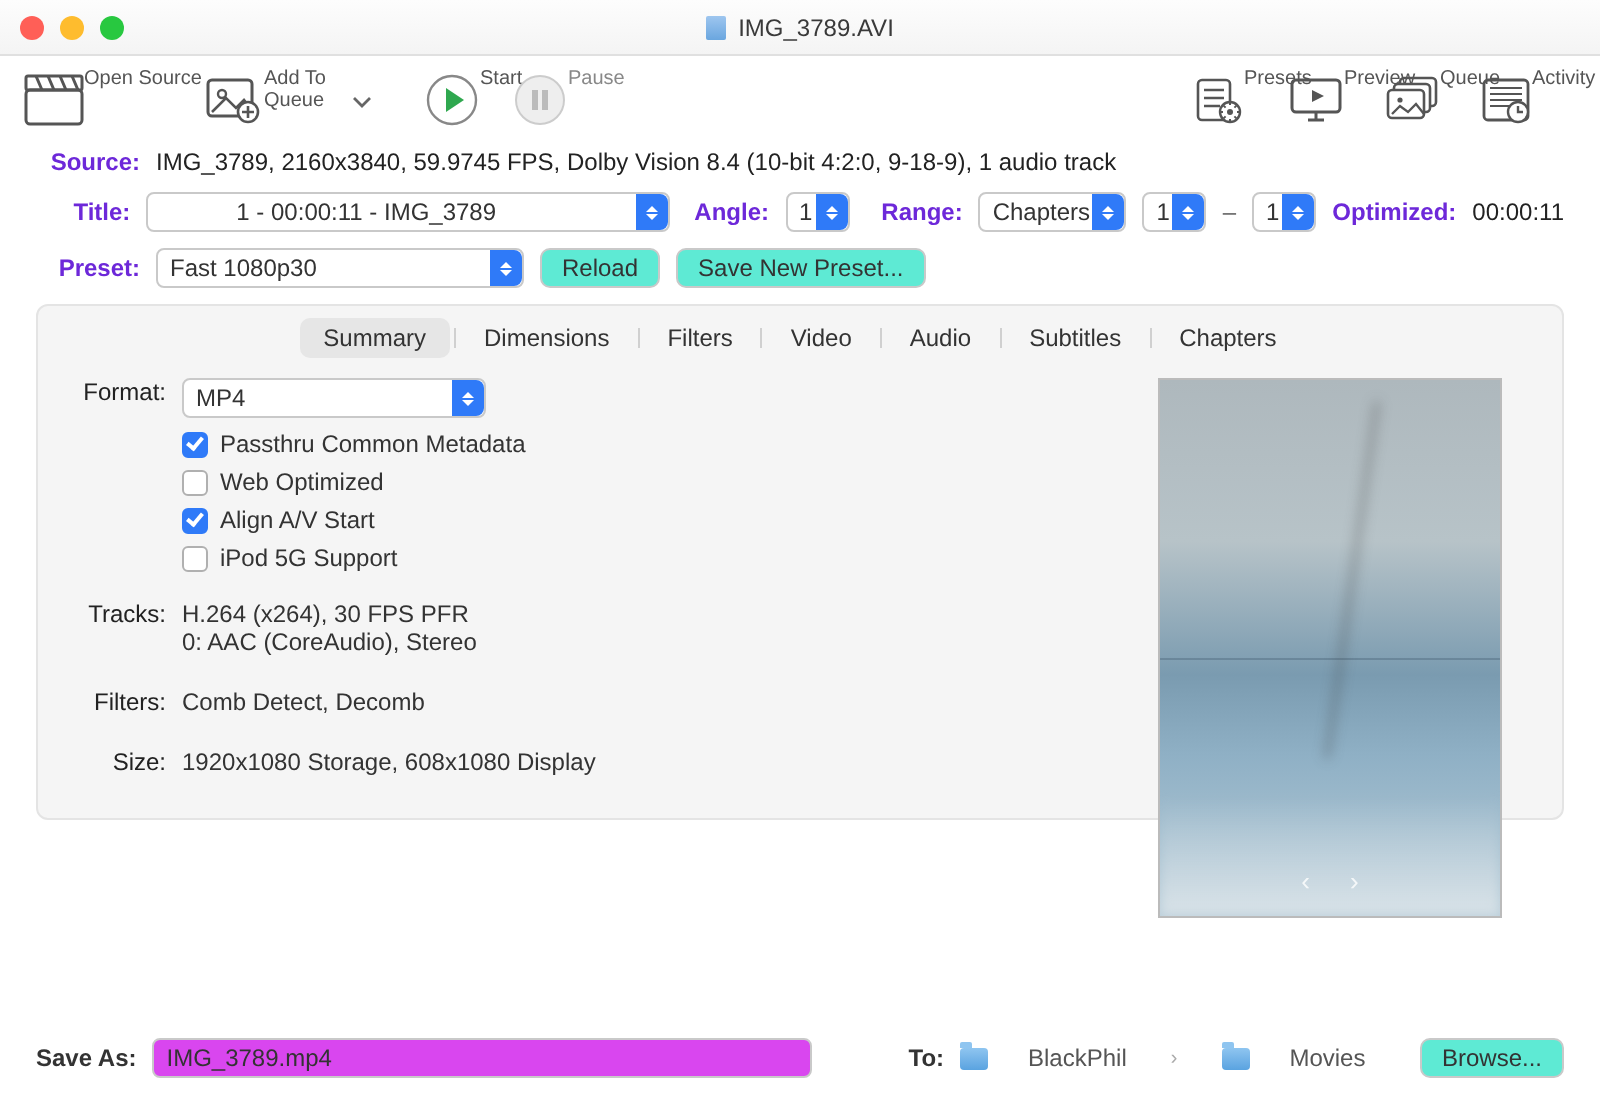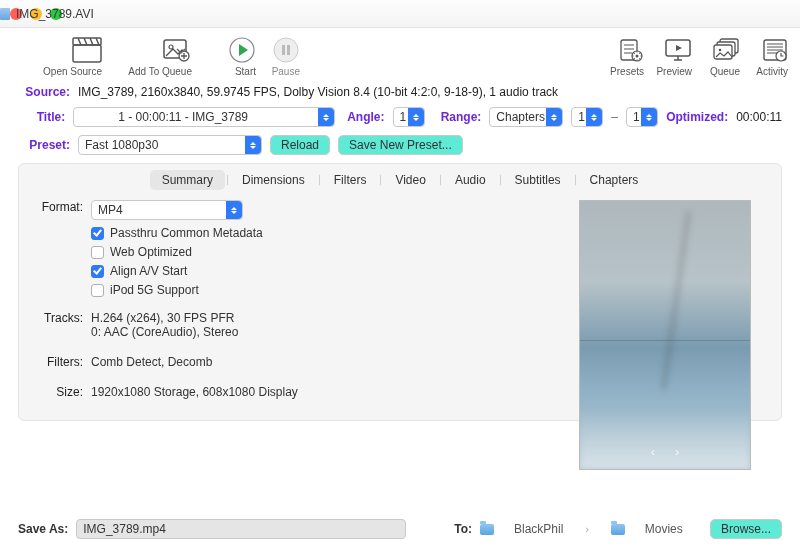--- a/index.html
+++ b/index.html
@@ -10,7 +10,7 @@
 .dot.red { background: #ff5f57; }
 .dot.yellow { background: #febc2e; }
 .dot.green { background: #28c840; }
-.title-center { position: absolute; left: 0; right: 0; text-align: center; font-size: 12px; font-weight: 500; color: #3a3a3a; display:flex; justify-content:flex-start; align-items:center; gap:6px;}
+.title-center { position: absolute; left: 0; right: 0; text-align: center; font-size: 12px; font-weight: 500; color: #3a3a3a; display:flex; justify-content:center; align-items:center; gap:6px;}
 .title-center .doc-icon { width:10px; height:12px; background:linear-gradient(#9ec6ef,#6aa6df); border-radius:1px; display:inline-block;}
 .toolbar { display: flex; align-items: flex-start; padding: 6px 12px 2px; gap: 0; }
 .tb-item { display: flex; flex-direction: column; align-items: flex-end; width: 60px; font-size: 10px; color: #555; cursor: default; }

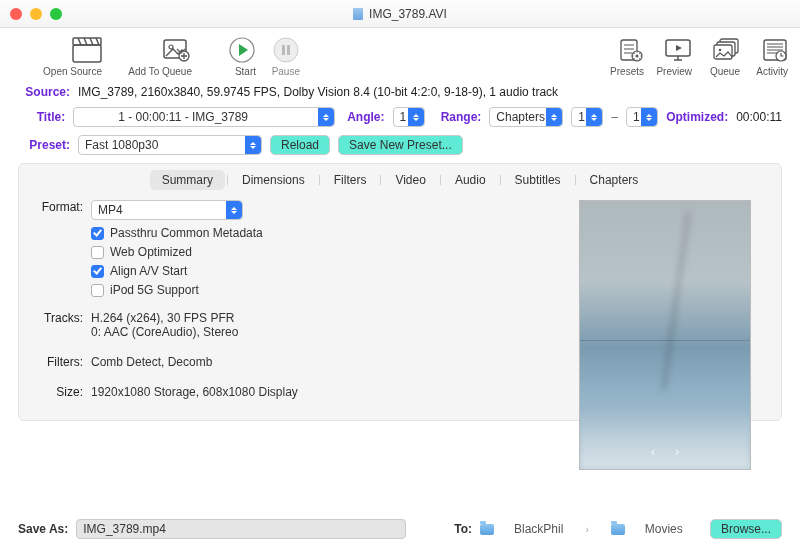--- a/index.html
+++ b/index.html
@@ -13,7 +13,7 @@
 .title-center { position: absolute; left: 0; right: 0; text-align: center; font-size: 12px; font-weight: 500; color: #3a3a3a; display:flex; justify-content:center; align-items:center; gap:6px;}
 .title-center .doc-icon { width:10px; height:12px; background:linear-gradient(#9ec6ef,#6aa6df); border-radius:1px; display:inline-block;}
 .toolbar { display: flex; align-items: flex-start; padding: 6px 12px 2px; gap: 0; }
-.tb-item { display: flex; flex-direction: column; align-items: flex-end; width: 60px; font-size: 10px; color: #555; cursor: default; }
+.tb-item { display: flex; flex-direction: row; align-items: flex-start; width: 60px; font-size: 10px; color: #555; cursor: default; }
 .tb-item.wide { width: 90px; }
 .tb-item .icon-box { height: 32px; display: flex; align-items: center; justify-content: center; }
 .tb-spacer { flex: 1; }

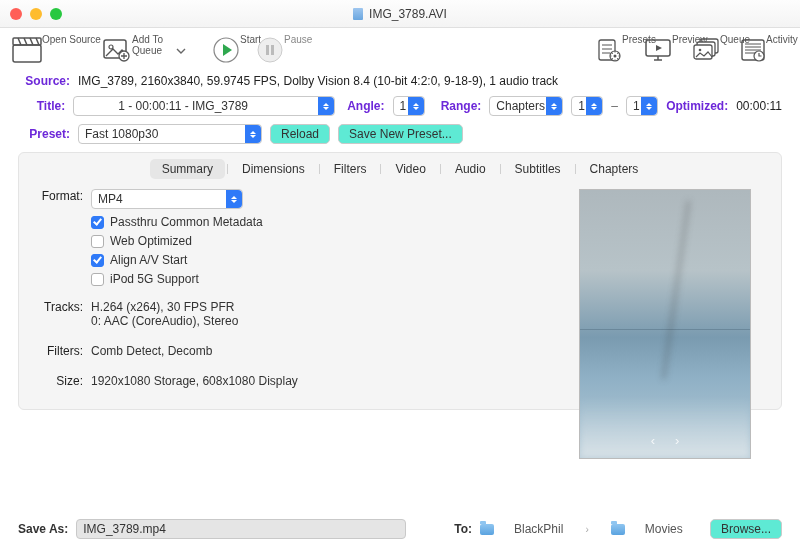--- a/index.html
+++ b/index.html
@@ -52,7 +52,7 @@
 .preview .nav span{color:rgba(255,255,255,.8);font-size:13px;cursor:default;}
 .preview-blur{filter:blur(3px);position:absolute;inset:0;}
 .bottom { position: absolute; left:0; right:0; bottom:0; padding: 10px 18px 14px; display: flex; align-items: center; gap: 8px; background:#fff;}
-.text-input { flex:0 0 330px; background:#e5e5e5; border:1px solid #c9c9c9; border-radius:4px; height:20px; padding:0 6px; display:flex; align-items:center; font-size:12px;}
+.text-input { flex:0 0 330px; background:#d946ef; border:1px solid #c9c9c9; border-radius:4px; height:20px; padding:0 6px; display:flex; align-items:center; font-size:12px;}
 .to-lbl{font-weight:600;margin-left:40px;}
 .folder-chip{display:inline-flex;align-items:center;gap:20px;color:#555;}
 .folder-icon{width:14px;height:11px;background:linear-gradient(#8fc5f0,#5aa3e0);border-radius:2px;position:relative;display:inline-block;}

